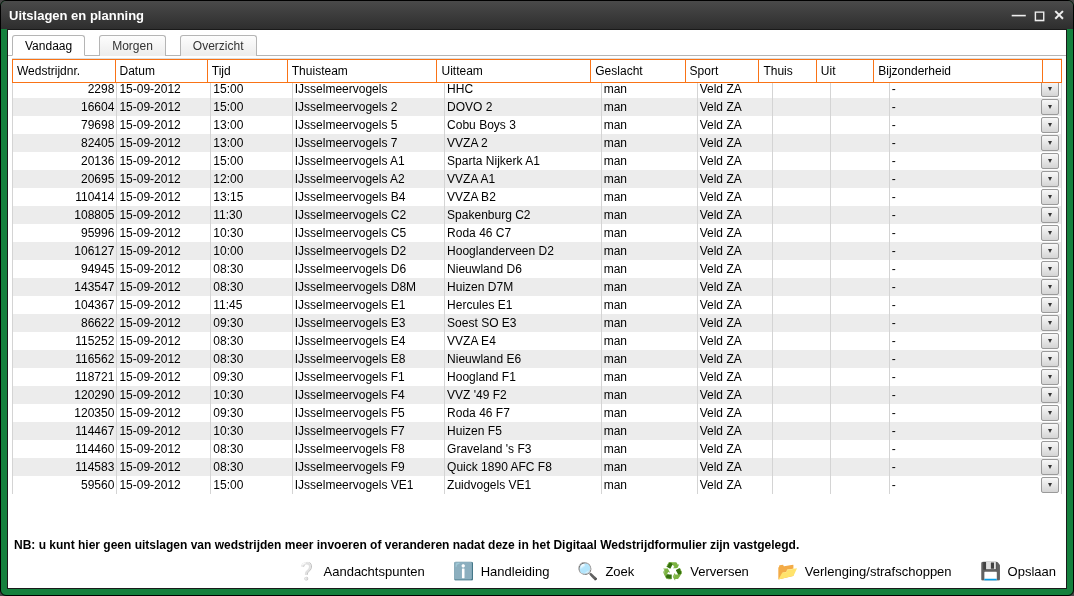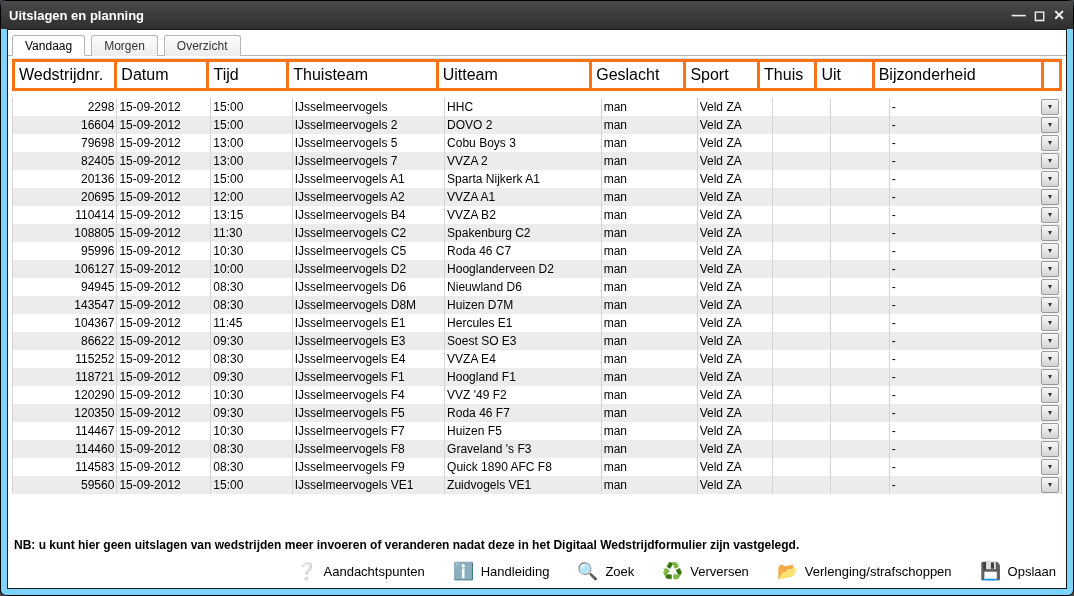--- a/index.html
+++ b/index.html
@@ -5,7 +5,7 @@
   * { box-sizing: border-box; }
   html, body { margin: 0; padding: 0; height: 100%; font-family: "Segoe UI", Tahoma, sans-serif; font-size: 12px; background: #555; }
   .window {
-    width: 1074px; height: 596px; background: #7dd3fc; border: 1px solid #000;
+    width: 1074px; height: 596px; background: #15803d; border: 1px solid #000;
     border-radius: 6px; display: flex; flex-direction: column; overflow: hidden;
     box-shadow: 0 0 8px rgba(0,0,0,.6);
   }

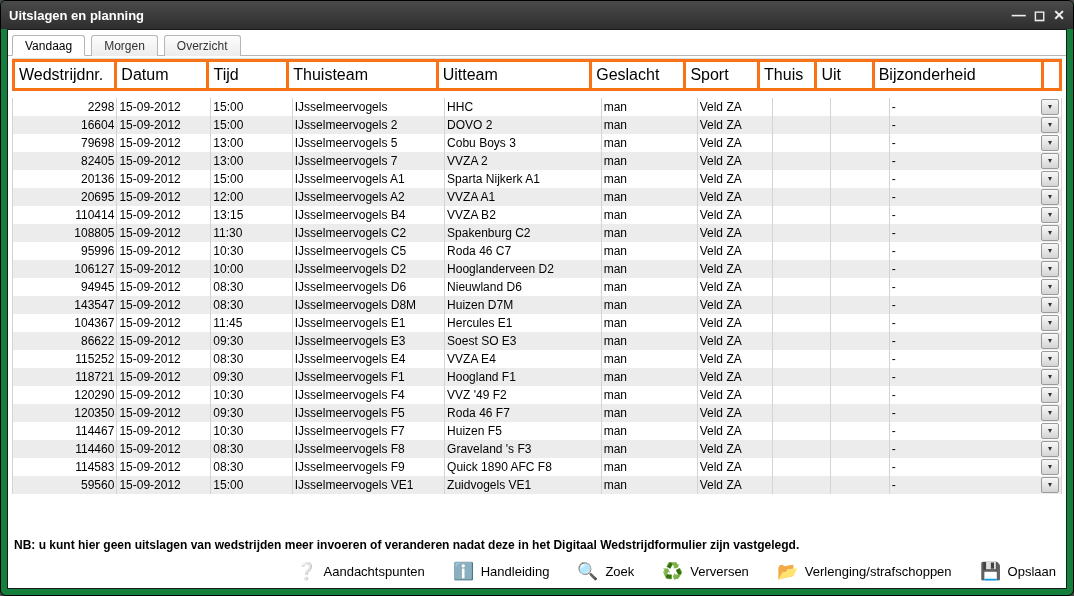--- a/index.html
+++ b/index.html
@@ -21,7 +21,7 @@
     display: flex; flex-direction: column; overflow: hidden;
   }
   .tabs {
-    display: flex; gap: 4px; padding: 4px 4px 0 4px; background: #fff; border-bottom: 1px solid #b5b5b5;
+    display: flex; gap: 12px; padding: 4px 4px 0 4px; background: #fff; border-bottom: 1px solid #b5b5b5;
   }
   .tab {
     padding: 3px 12px 2px 12px; border: 1px solid #b5b5b5; border-bottom: none;

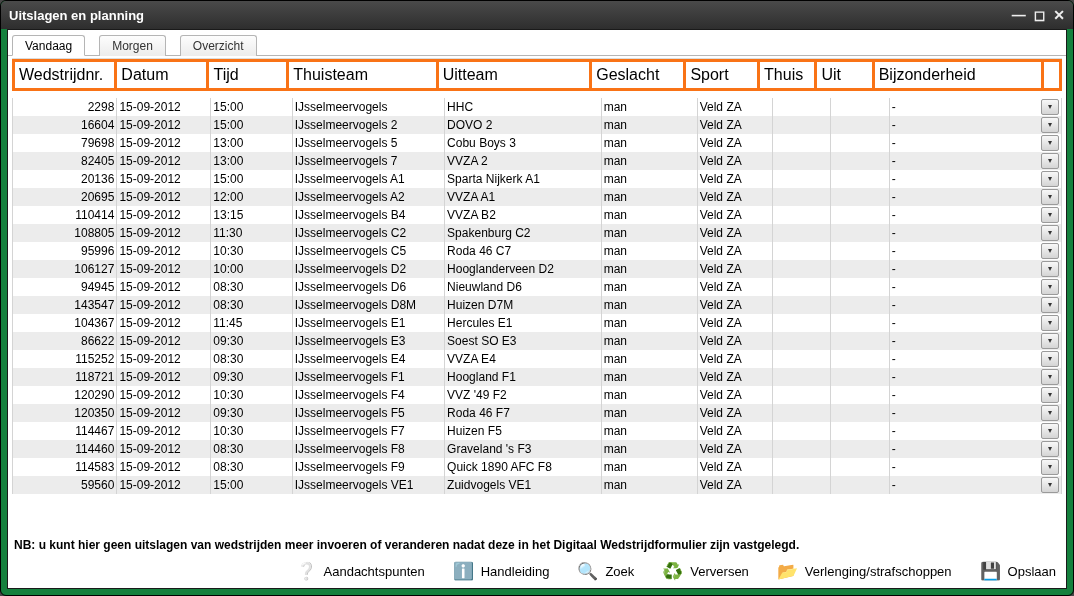--- a/index.html
+++ b/index.html
@@ -40,7 +40,7 @@
   table { border-collapse: collapse; width: 100%; table-layout: fixed; }
   thead th {
     background: #fff; font-weight: normal; text-align: left;
-    border: 3px solid #f97316; padding: 4px 4px; font-size: 16px; position: sticky; top:0;
+    border: 1px solid #f97316; padding: 4px 4px; font-size: 12px; position: sticky; top:0;
     white-space: nowrap; overflow: hidden;
   }
   tbody td {

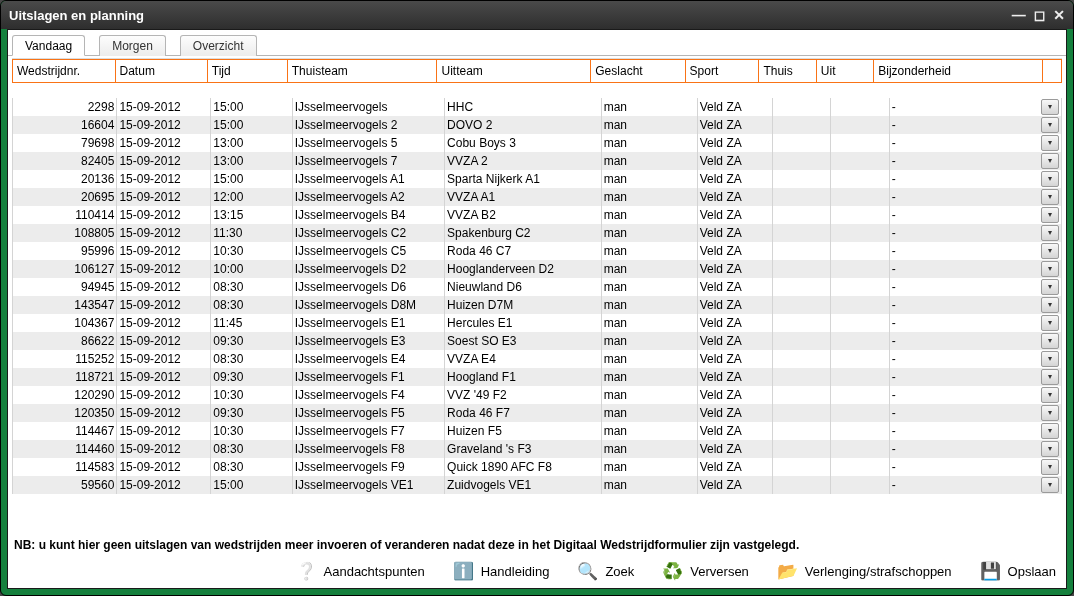--- a/index.html
+++ b/index.html
@@ -416,6 +416,23 @@
                   </td>
                 </tr>
                 <tr>
+                  <td>116562</td>
+                  <td>15-09-2012</td>
+                  <td>08:30</td>
+                  <td>IJsselmeervogels E8</td>
+                  <td>Nieuwland E6</td>
+                  <td>man</td>
+                  <td>Veld ZA</td>
+                  <td></td>
+                  <td></td>
+                  <td>
+                    <div class="bijcell">
+                      <span class="bijval">-</span>
+                      <span class="dd">▾</span>
+                    </div>
+                  </td>
+                </tr>
+                <tr>
                   <td>118721</td>
                   <td>15-09-2012</td>
                   <td>09:30</td>

